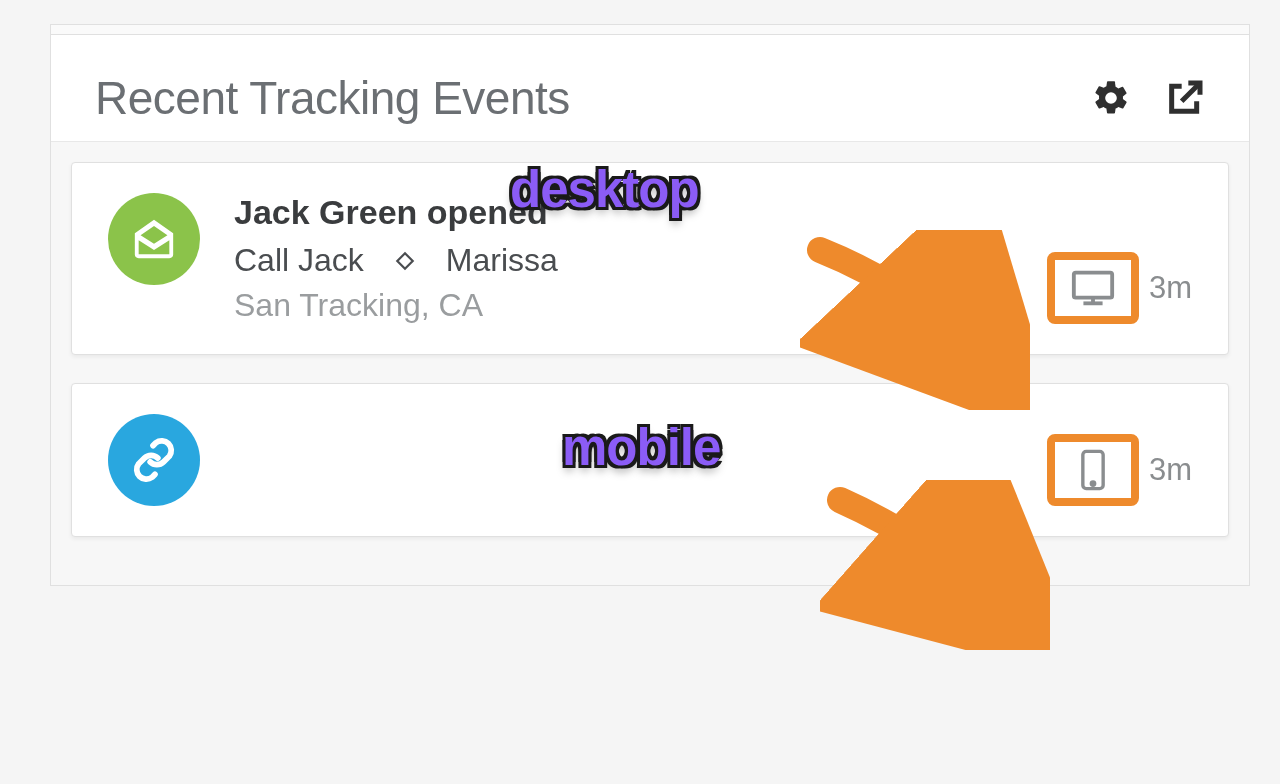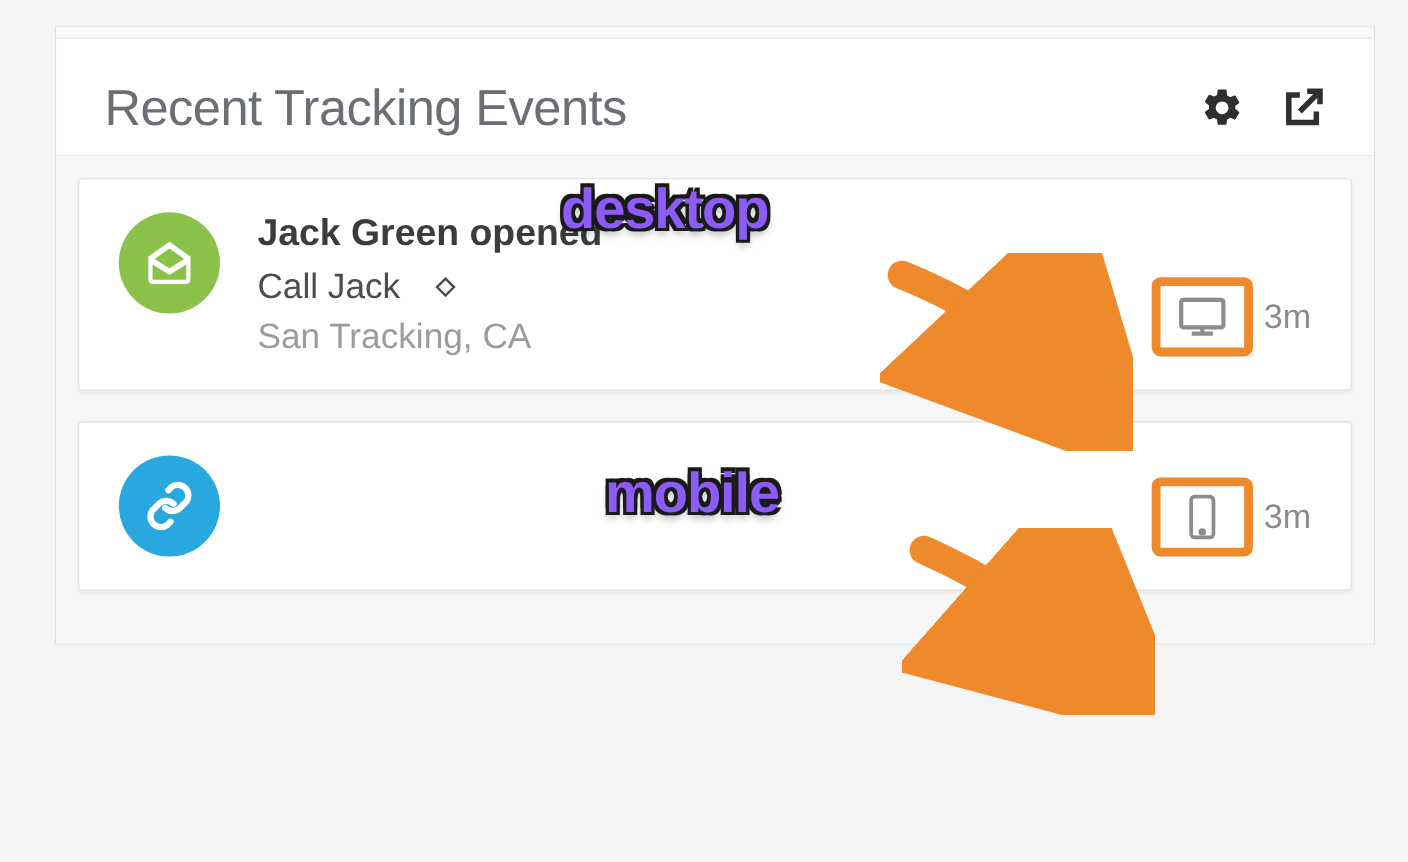--- a/index.html
+++ b/index.html
@@ -184,6 +184,7 @@
               <path d="M10 3 L17 10 L10 17 L3 10 Z"></path>
             </svg>
           </span>
+          <span>Marissa</span>
         </div>
         <div class="event-location">San Tracking, CA</div>
       </div>

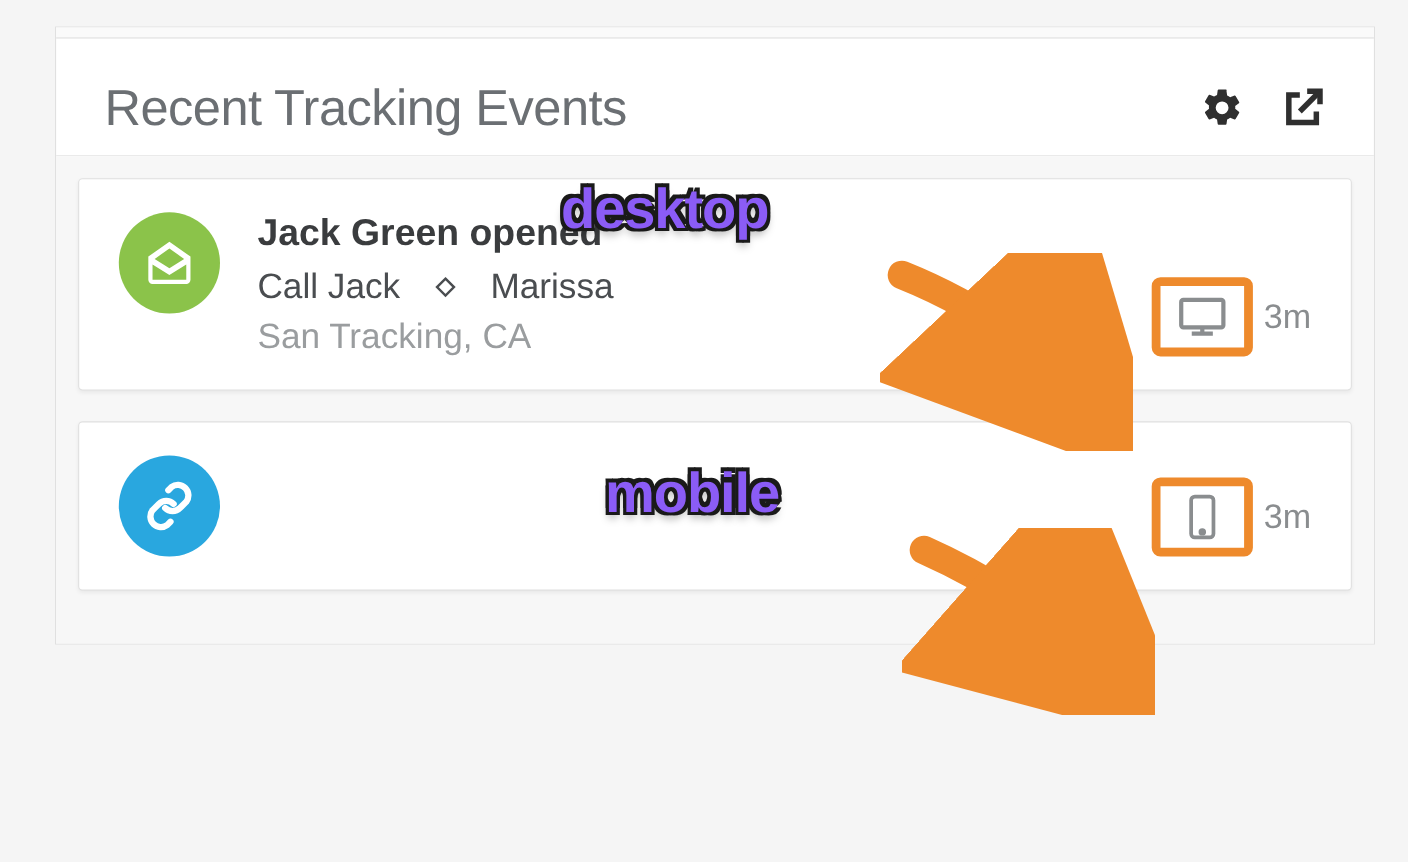--- a/index.html
+++ b/index.html
@@ -222,7 +222,7 @@
 </div>
 
 <div class="annot" style="left:510px; top:160px;">desktop</div>
-<div class="annot" style="left:550px; top:418px;">mobile</div>
+<div class="annot" style="left:562px; top:418px;">mobile</div>
 
 <svg class="arrow" style="left:800px; top:230px;" width="230" height="180">
   <defs>

